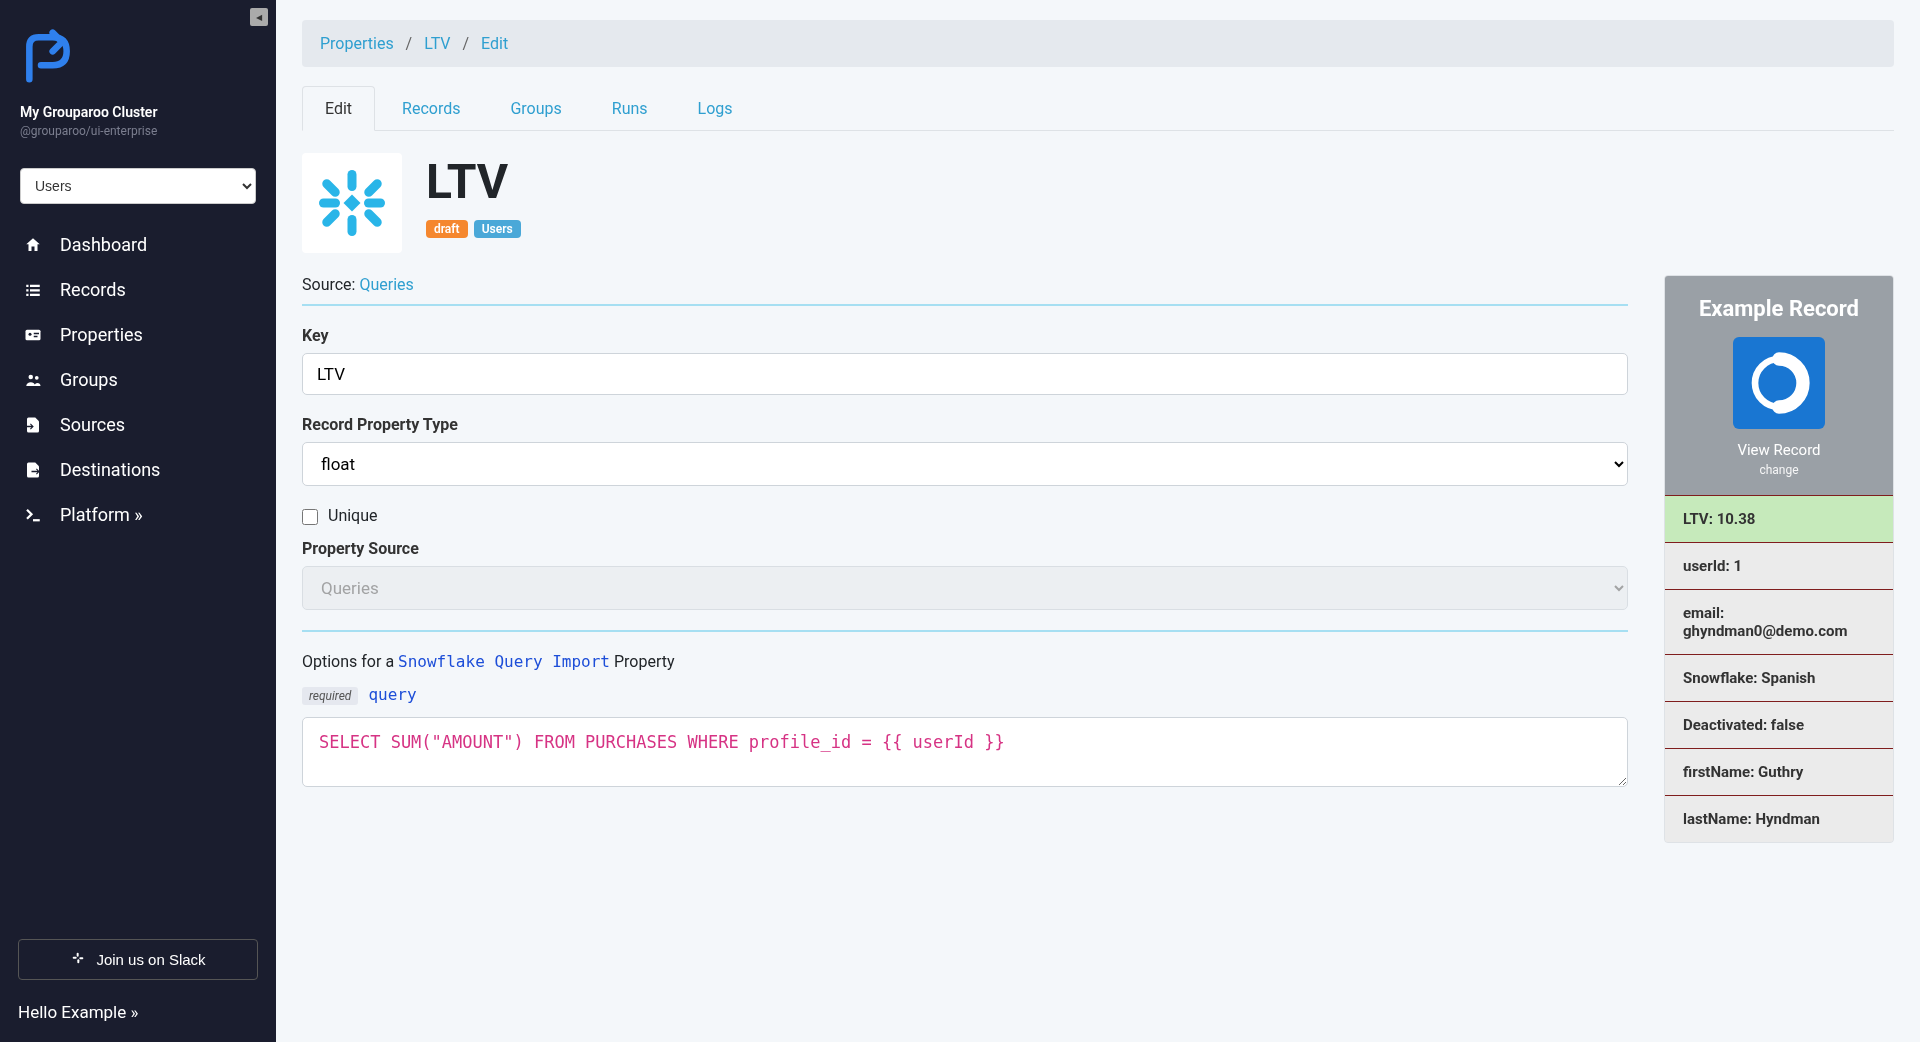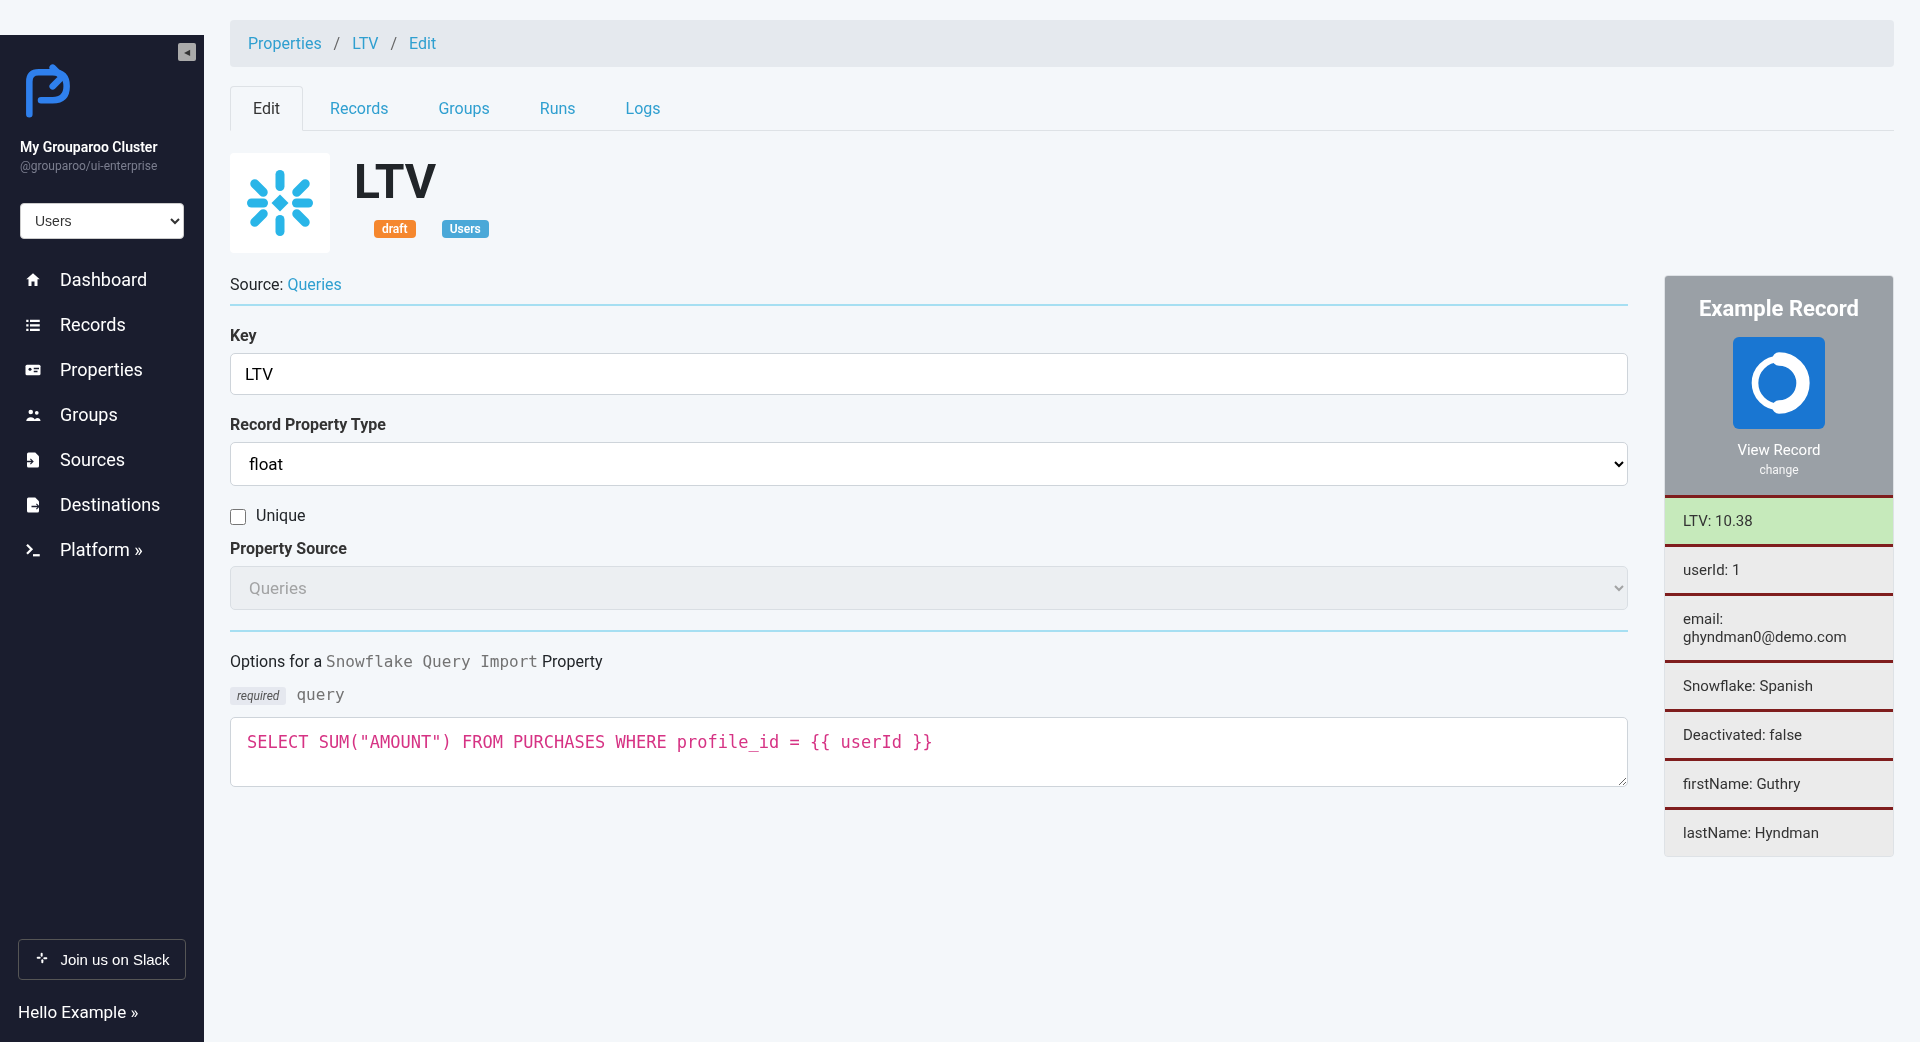--- a/index.html
+++ b/index.html
@@ -7,7 +7,7 @@
     .app { display: flex; min-height: 100vh; }
     
     
-    .sidebar { width: 204px; background: #1a1d2e; color: #fff; display: flex; flex-direction: column; position: relative; margin-top: 35px; }
+    .sidebar { width: 276px; background: #1a1d2e; color: #fff; display: flex; flex-direction: column; position: relative; }
     .collapse-btn { position: absolute; top: 8px; right: 8px; width: 18px; height: 18px; background: #aaa; border-radius: 2px; display: flex; align-items: center; justify-content: center; cursor: pointer; }
     .collapse-btn::before { content: "◀"; font-size: 8px; color: #333; }
     .logo-area { padding: 28px 20px 16px; }

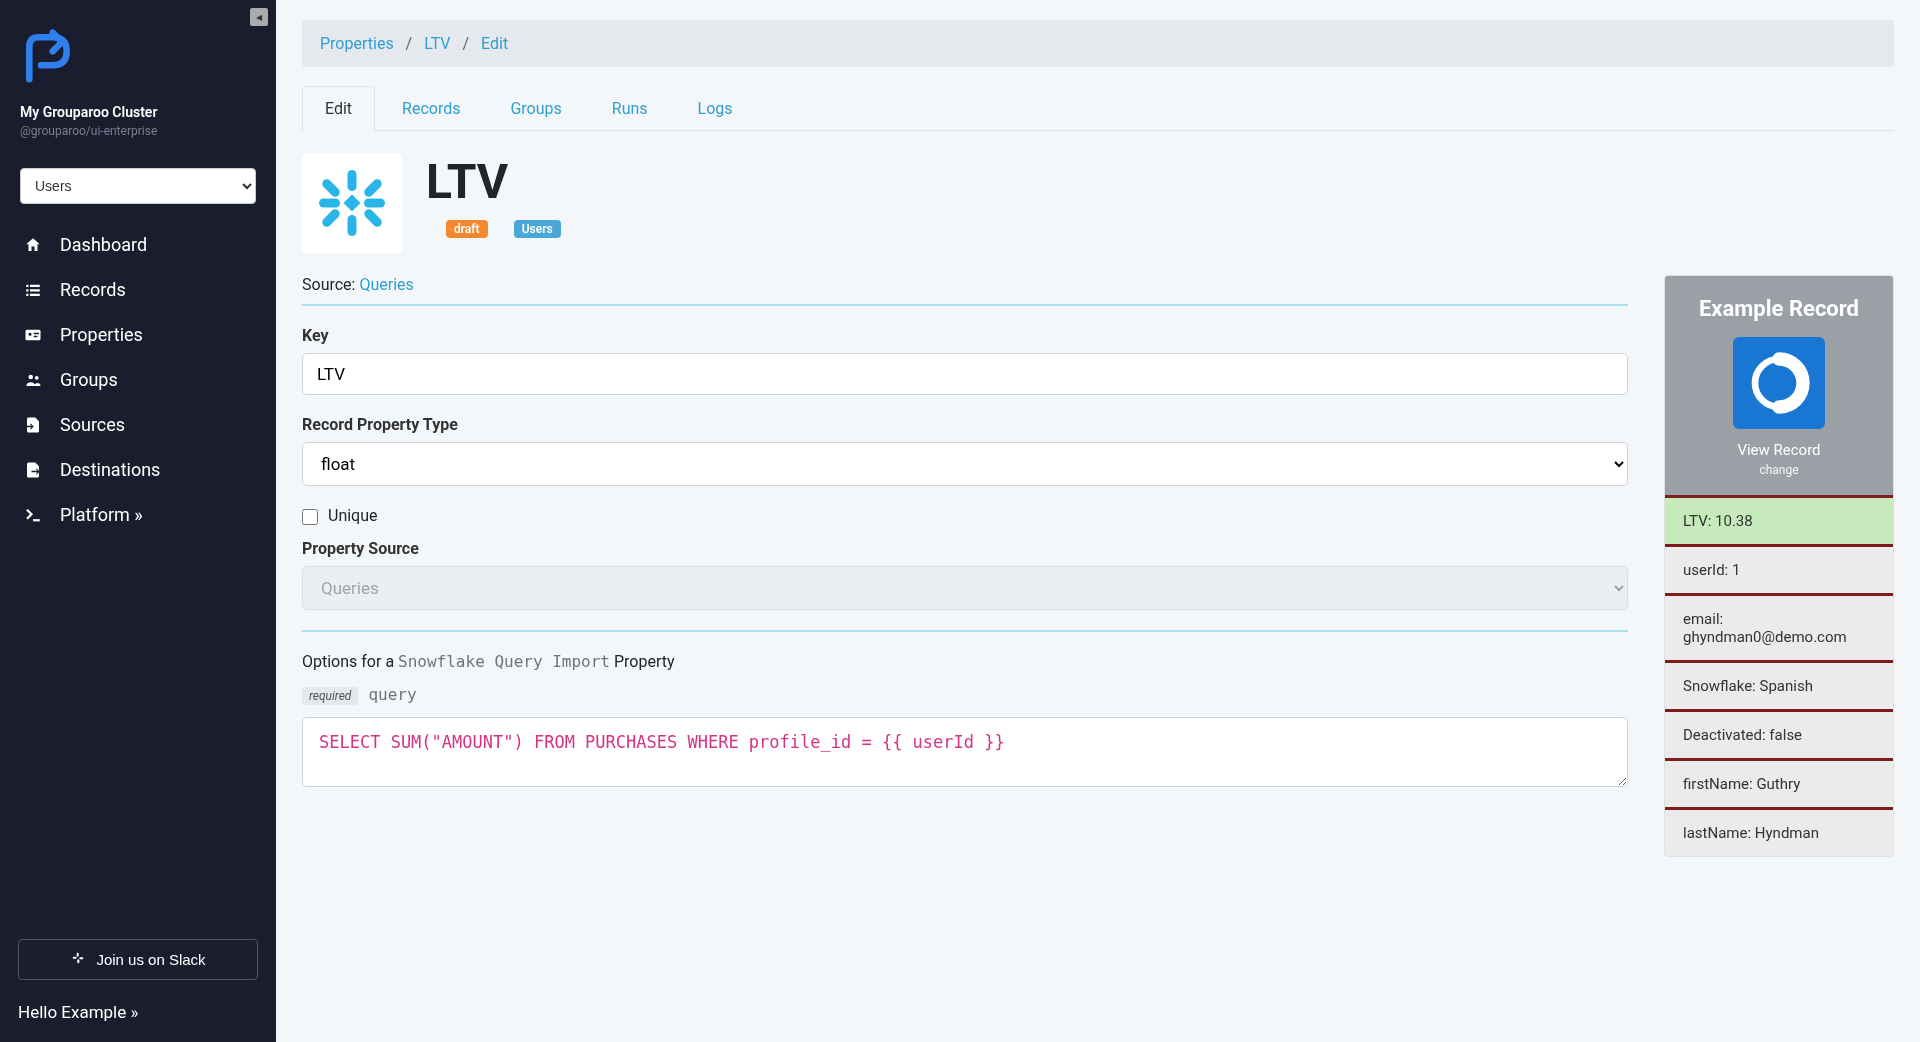--- a/index.html
+++ b/index.html
@@ -40,7 +40,7 @@
     .snowflake-svg { width: 72px; height: 72px; color: #29b5e8; }
     .title-block h1 { font-size: 48px; font-weight: 700; margin-bottom: 10px; }
     .badges { display: flex; gap: 6px; }
-    .badge { padding: 2px 8px; border-radius: 4px; font-size: 12px; font-weight: 600; color: #fff; margin-left: 20px; }
+    .badge { padding: 2px 8px; border-radius: 4px; font-size: 12px; font-weight: 600; color: #fff; }
     .badge-draft { background: #f5872e; }
     .badge-users { background: #4aa8d8; }
     

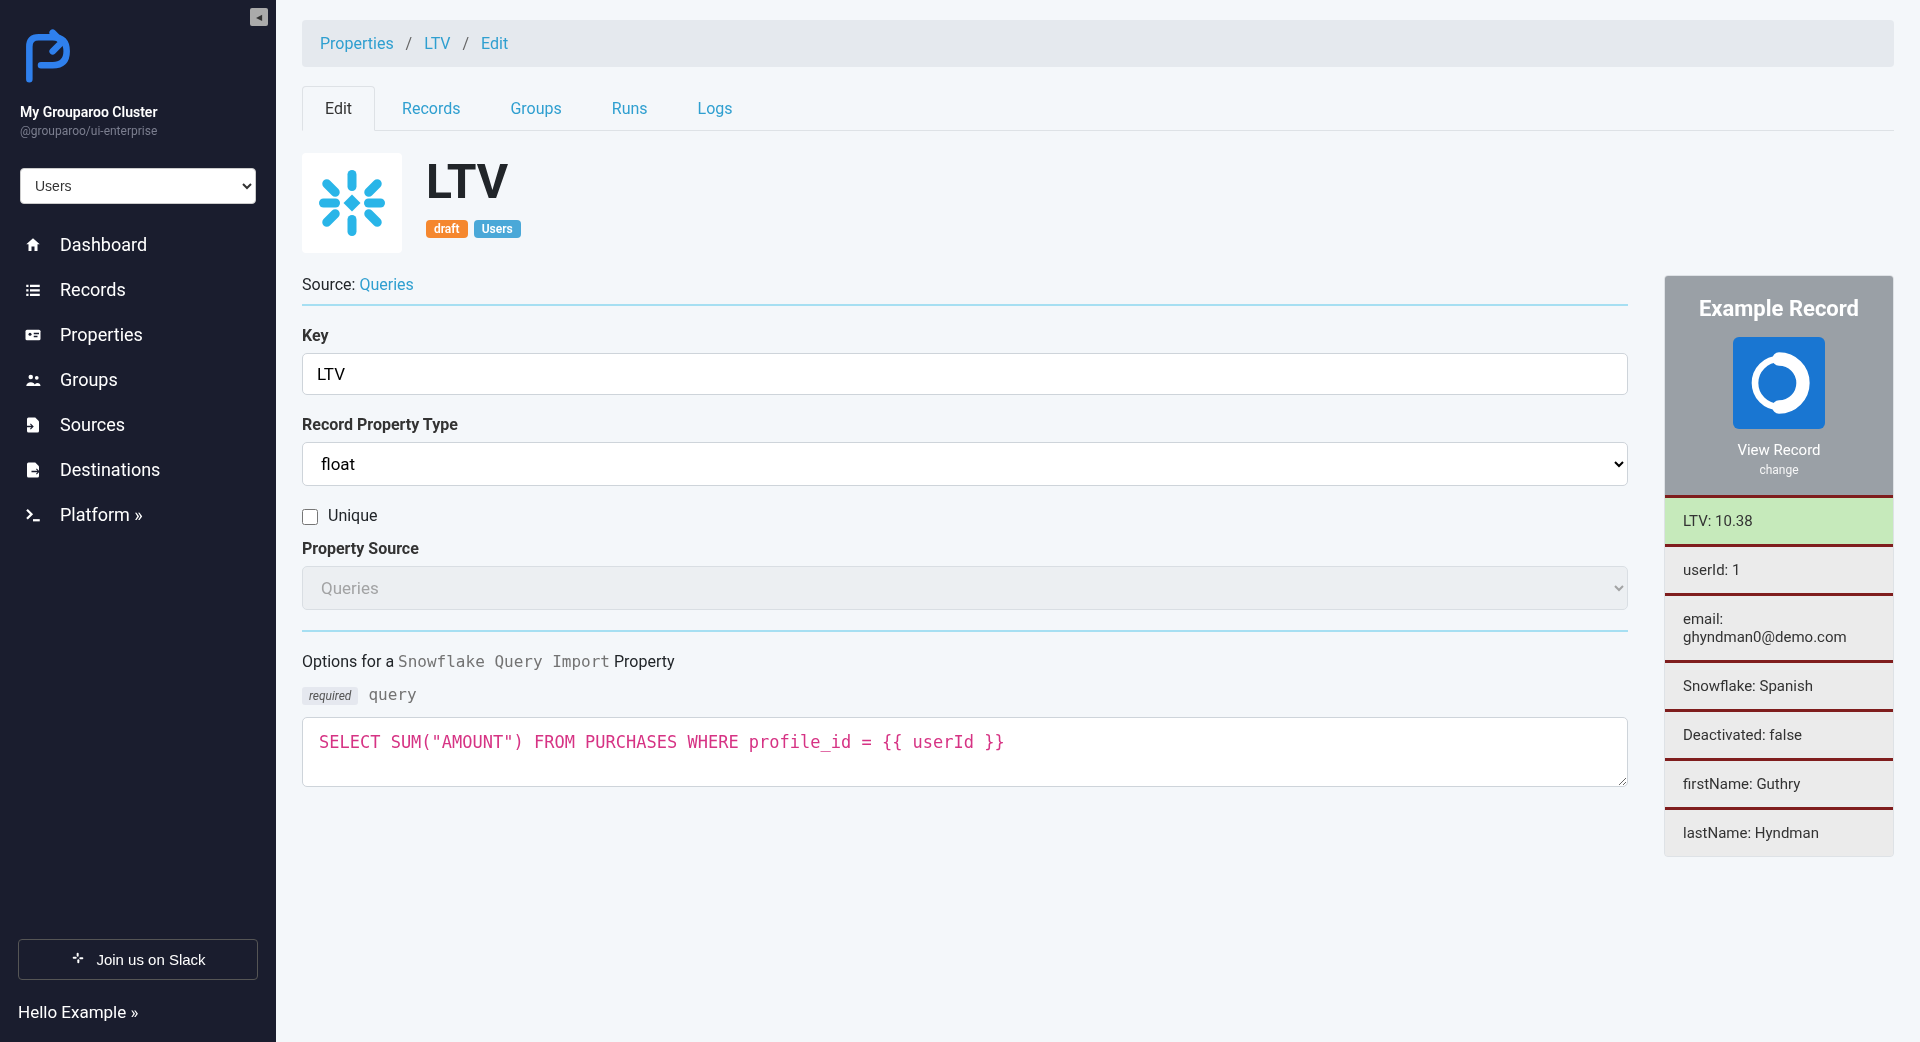--- a/index.html
+++ b/index.html
@@ -69,7 +69,7 @@
     .avatar svg { width: 64px; height: 64px; }
     .view-record { font-size: 15px; cursor: pointer; }
     .change-link { font-size: 12px; margin-top: 4px; cursor: pointer; opacity: 0.9; }
-    .prop-list .prop-row { padding: 14px 18px; border-top: 3px solid #7f1d1d; font-size: 15px; background: #ebebeb; }
+    .prop-list .prop-row { padding: 14px 18px; border-top: 1px solid #7f1d1d; font-size: 15px; background: #ebebeb; font-weight: bold; }
     .prop-list .prop-row.active { background: #c6eabb; }
     .prop-key { color: #333; }
     .prop-val { color: #333; }

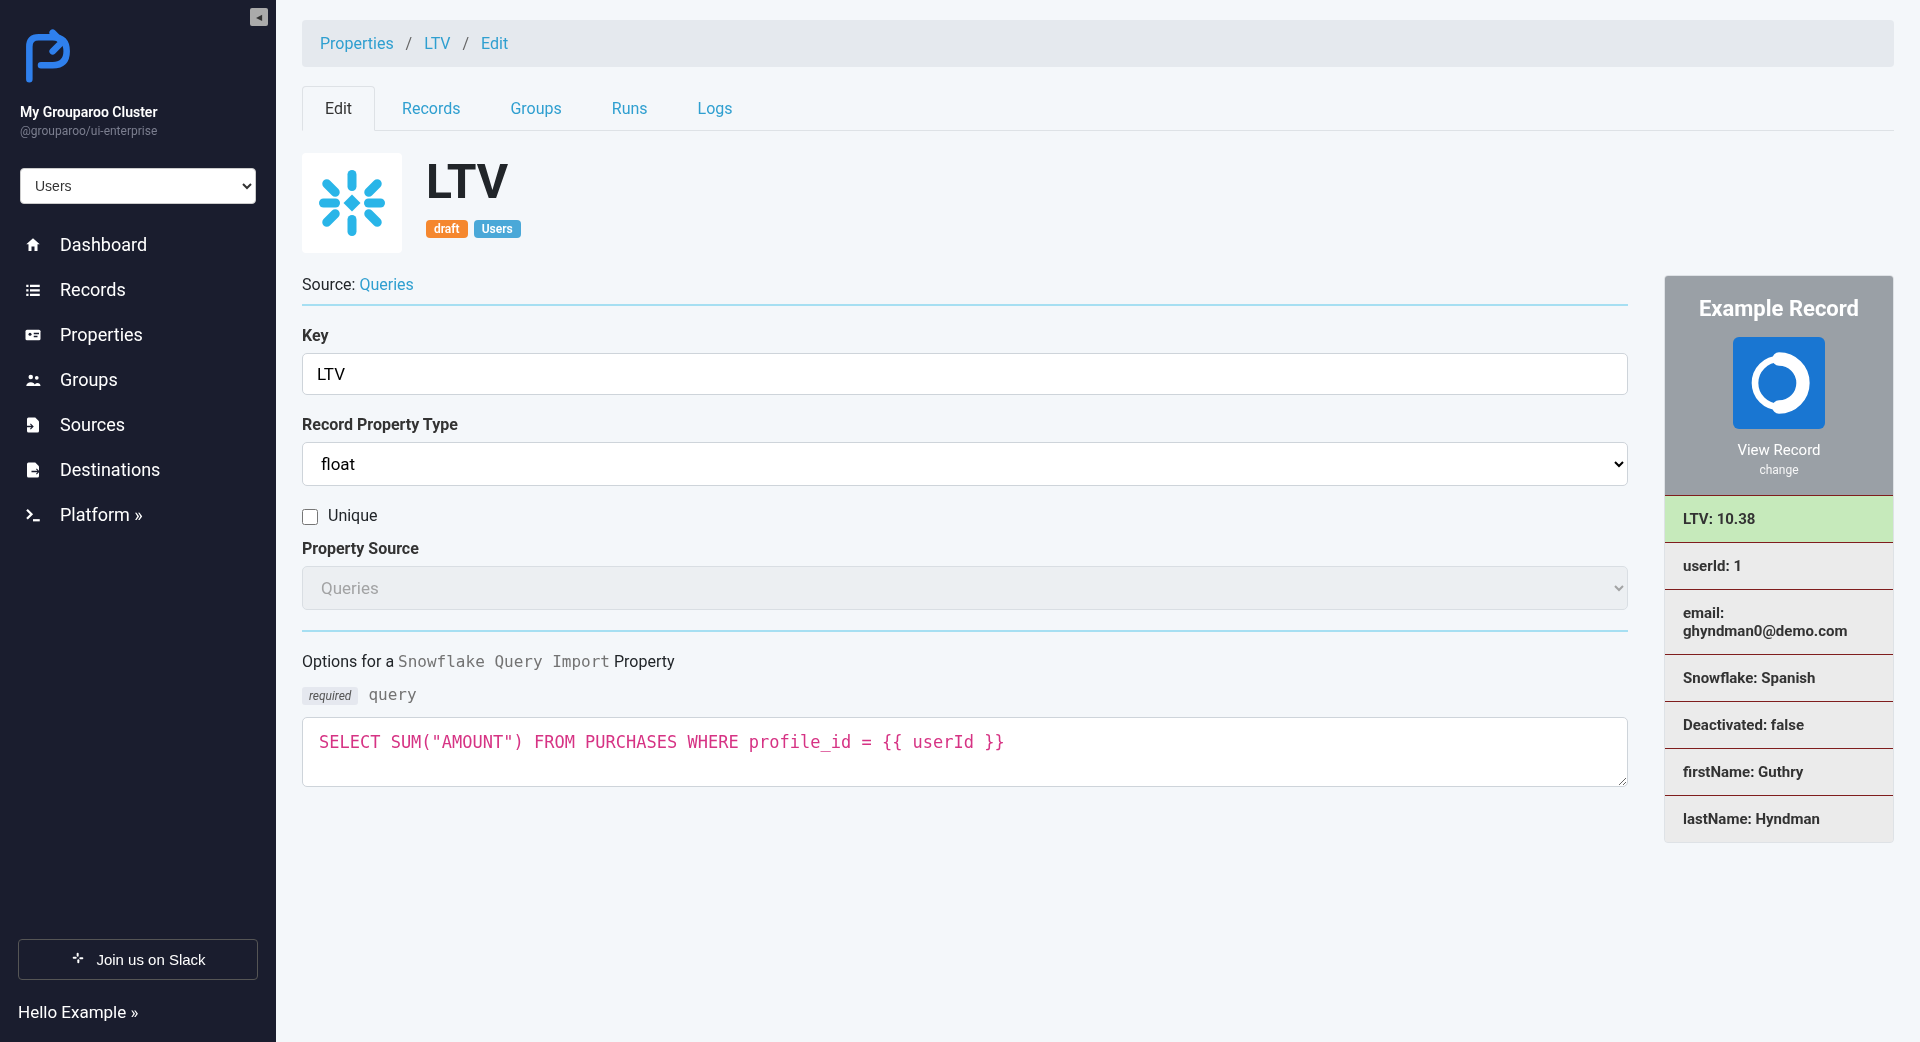--- a/index.html
+++ b/index.html
@@ -56,7 +56,7 @@
     .check-row input { width: 16px; height: 16px; }
     
     .options-line { font-size: 16px; margin-bottom: 14px; }
-    .mono-pink { font-family: ui-monospace, Menlo, monospace; color: #737373; }
+    .mono-pink { font-family: ui-monospace, Menlo, monospace; color: #1d4ed8; }
     .req-badge { display: inline-block; background: #e5e8ef; color: #555; font-size: 12px; padding: 2px 7px; border-radius: 3px; margin-right: 6px; font-style: italic; }
     .query-label-row { margin-bottom: 12px; }
     .form-textarea { font-family: ui-monospace, Menlo, monospace; color: #d63384; min-height: 60px; resize: vertical; padding: 14px 16px; }

